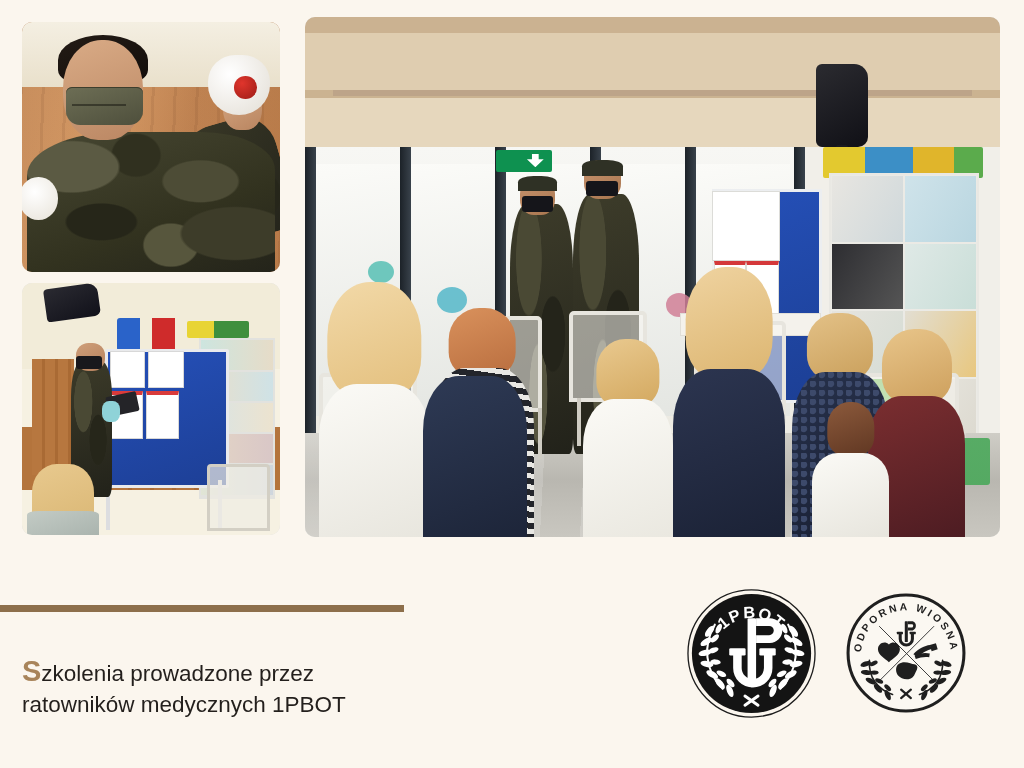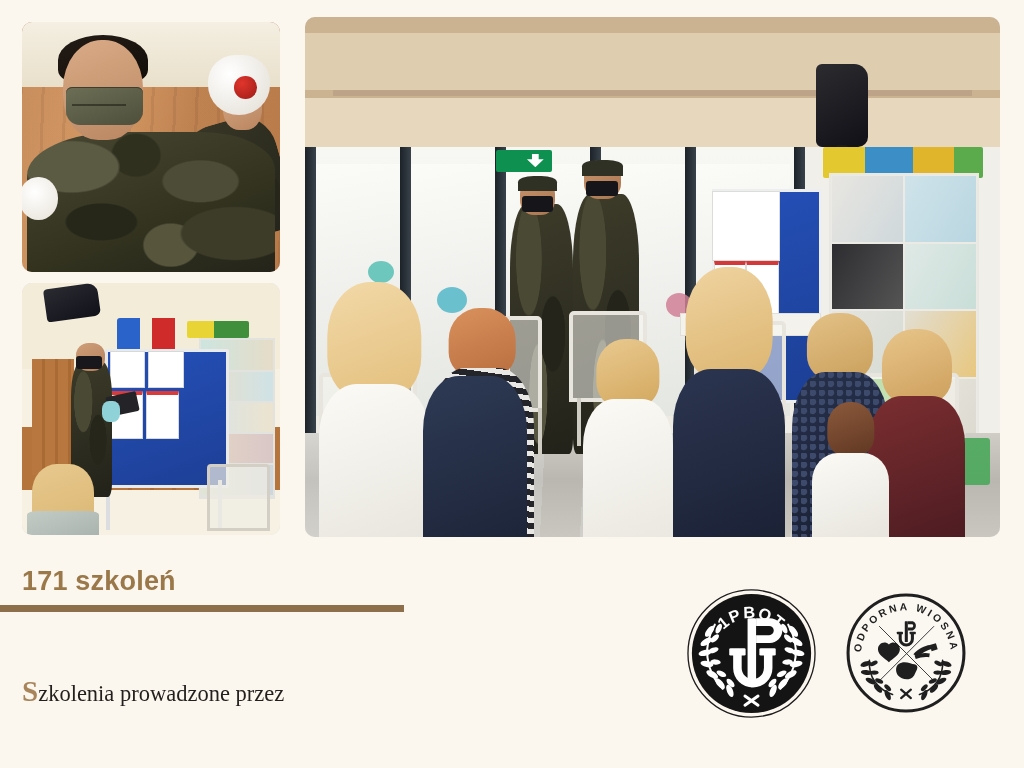--- a/index.html
+++ b/index.html
@@ -376,7 +376,6 @@
     </div>
   </div>
 
-  <div id="headline">171 szkoleń</div>
   <div id="divider"></div>
   <div id="body-copy"><span class="dropcap">S</span><span>zkolenia prowadzone przez</span><br><br></div>
 

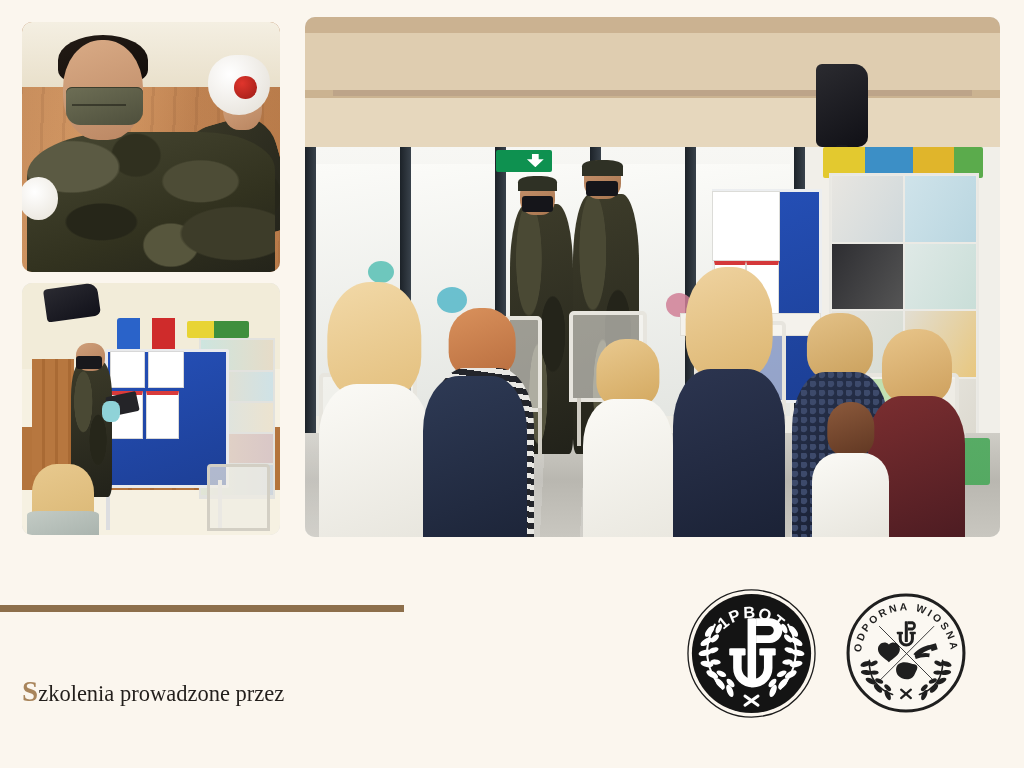--- a/index.html
+++ b/index.html
@@ -211,8 +211,8 @@
   #headline{position:absolute;left:22px;top:566px;
      font-size:27px;font-weight:bold;color:#9a7849;letter-spacing:.2px;}
   #divider{position:absolute;left:0;top:605px;width:404px;height:7px;background:#8d6f4b;}
-  #body-copy{position:absolute;left:22px;top:676px;width:400px;
-     font-size:22.5px;line-height:31px;color:#231f1c;font-family:Liberation Serif, serif;}
+  #body-copy{position:absolute;left:22px;top:656px;width:400px;
+     font-size:22.5px;line-height:31px;color:#231f1c;}
   #body-copy .dropcap{font-size:29px;font-weight:bold;color:#a8845a;}
 
   

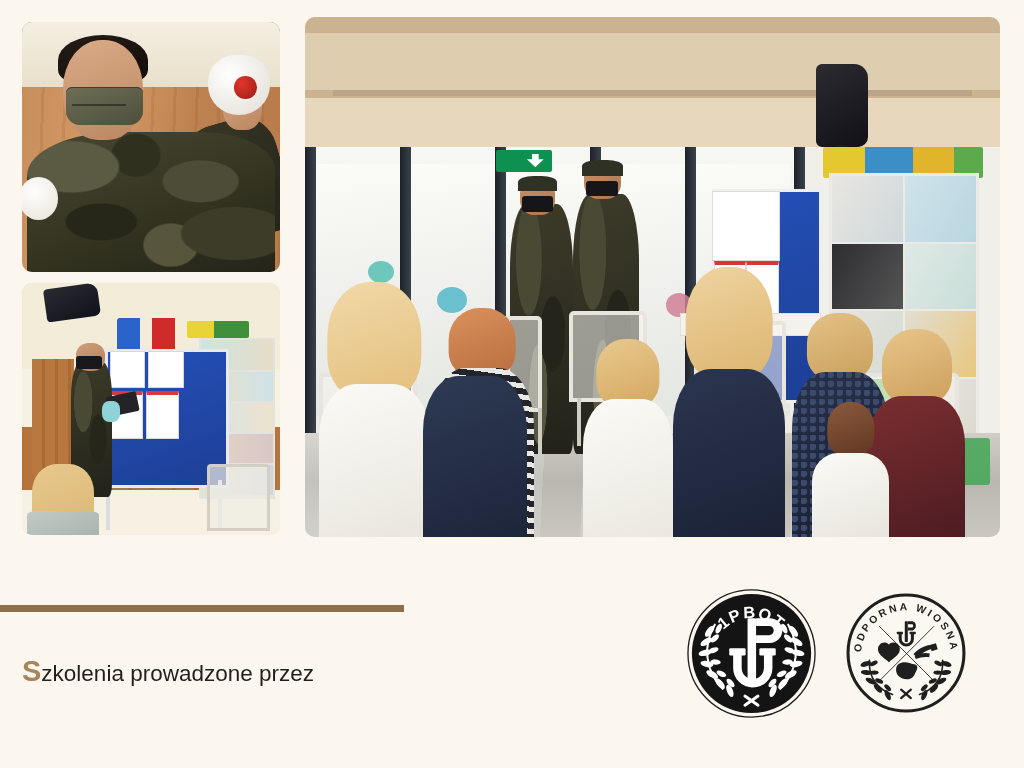--- a/index.html
+++ b/index.html
@@ -377,7 +377,7 @@
   </div>
 
   <div id="divider"></div>
-  <div id="body-copy"><span class="dropcap">S</span><span>zkolenia prowadzone przez</span><br><br></div>
+  <div id="body-copy"><span class="dropcap">S</span><span>zkolenia prowadzone przez</span><br><span>ratowników medycznych 1PBOT</span><br></div>
 
   <div id="logo-1pbot">
     <svg viewBox="0 0 200 200" width="131" height="131">

